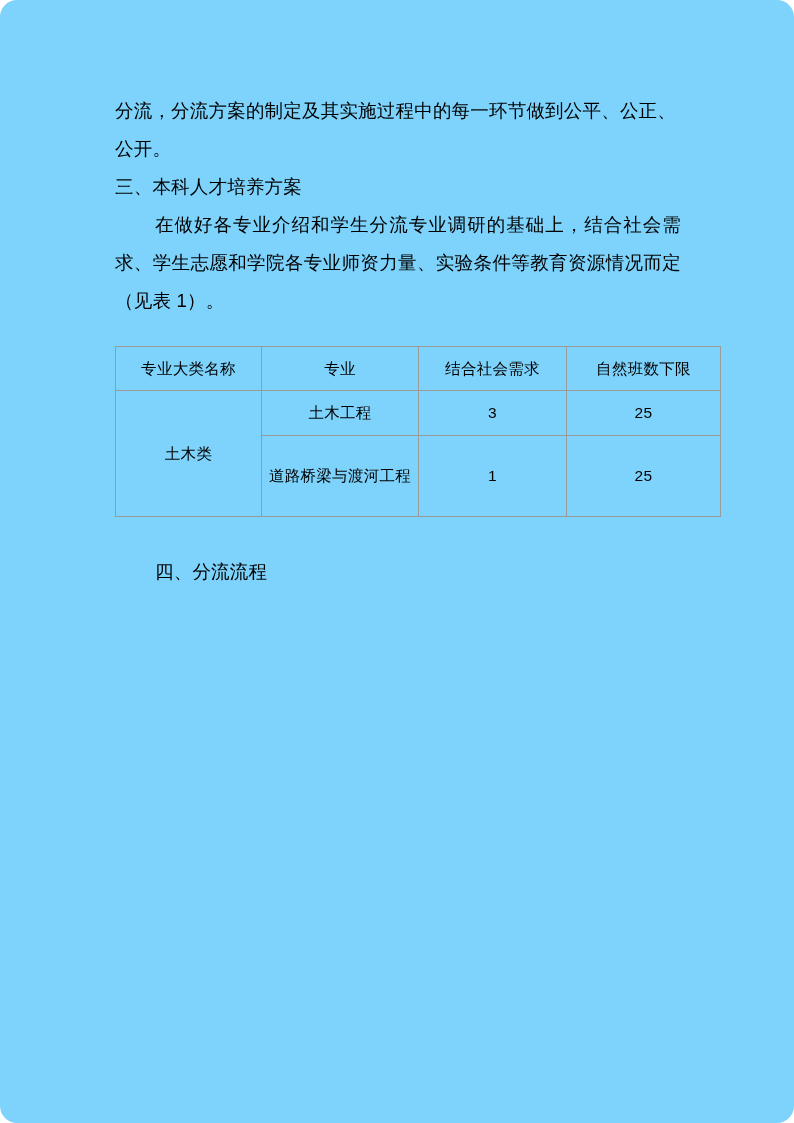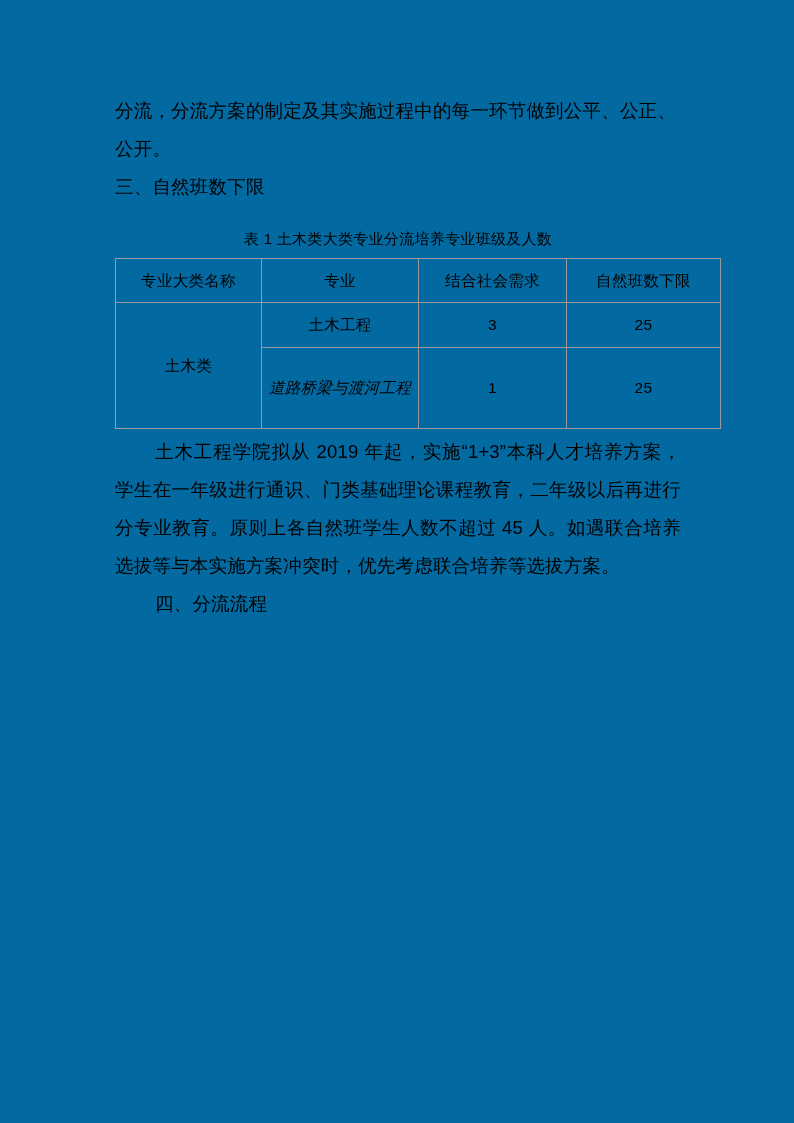--- a/index.html
+++ b/index.html
@@ -22,7 +22,8 @@
     top: 0;
     width: 794px;
     height: 1123px;
-    background: #0369a1;
+    background: #7dd3fc;
+    border-radius: 17px;
   }
 
   .content {

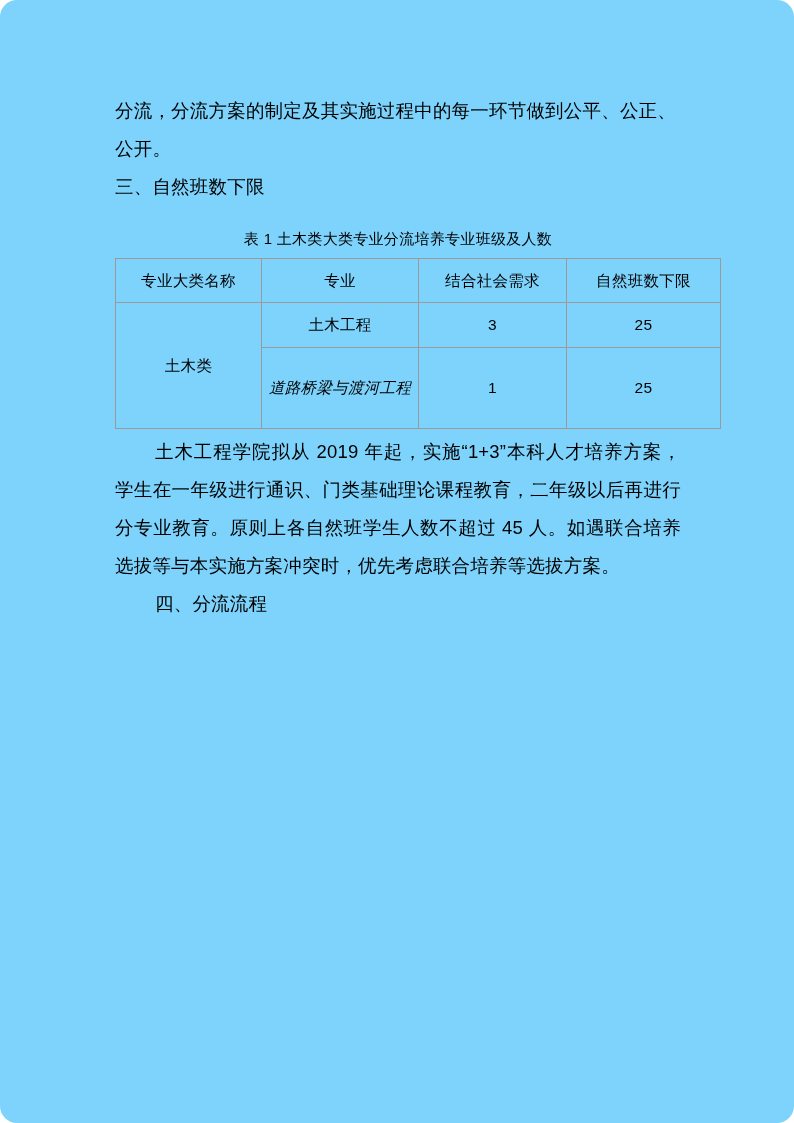--- a/index.html
+++ b/index.html
@@ -119,7 +119,7 @@
 
     <p class="para last-no-justify">分流，分流方案的制定及其实施过程中的每一环节做到公平、公正、公开。</p>
 
-    <p class="heading">三、自然班数下限</p>
+    <p class="heading">三、本科人才培养方案</p>
 
 
     <div class="gap-before-caption"></div>

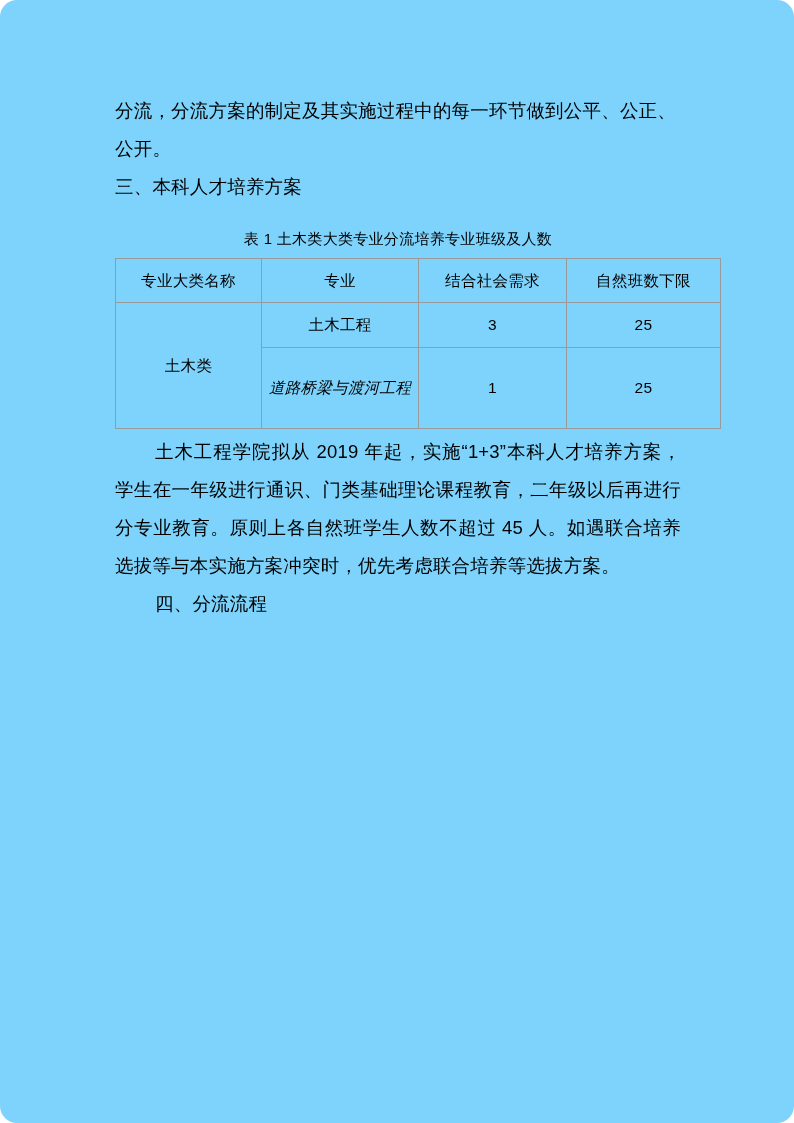--- a/index.html
+++ b/index.html
@@ -121,6 +121,7 @@
 
     <p class="heading">三、本科人才培养方案</p>
 
+    <p class="para indent">在做好各专业介绍和学生分流专业调研的基础上，结合社会需求、学生志愿和学院各专业师资力量、实验条件等教育资源情况而定（见表 1）。</p>
 
     <div class="gap-before-caption"></div>
 

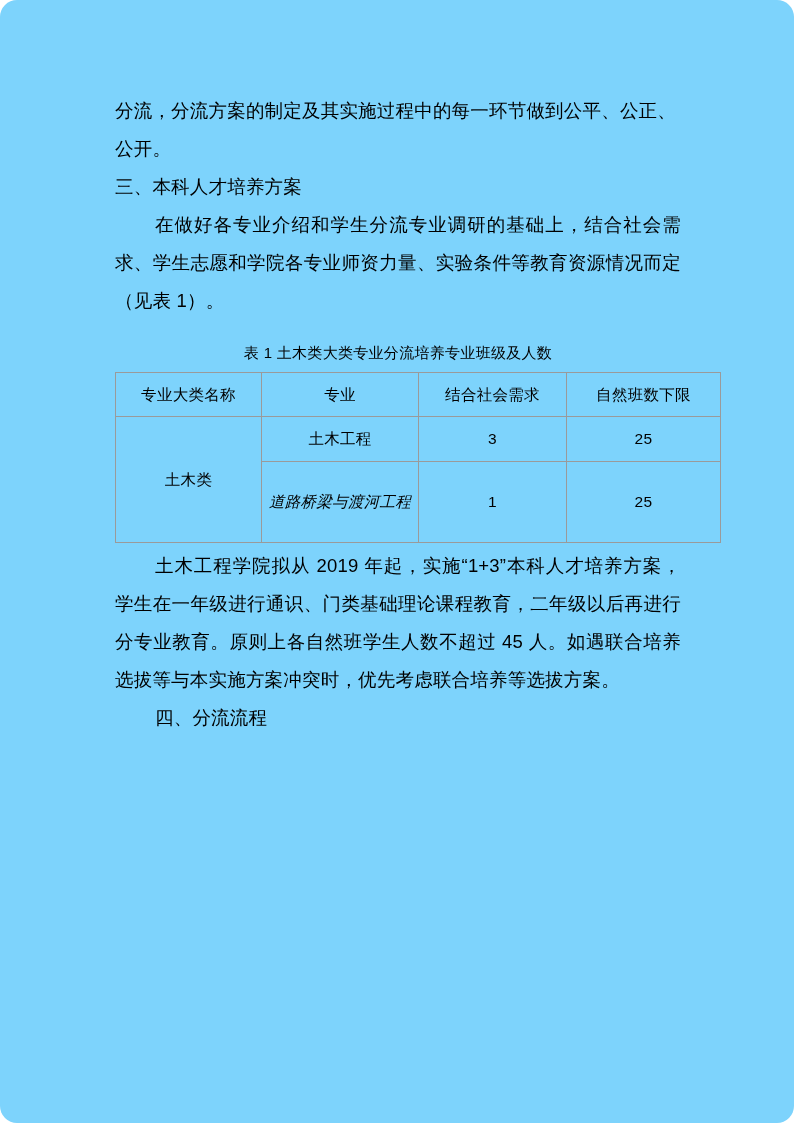--- a/index.html
+++ b/index.html
@@ -125,7 +125,6 @@
 
     <div class="gap-before-caption"></div>
 
-    <p class="table-caption">表 1 土木类大类专业分流培养专业班级及人数</p>
 
     <div class="gap-after-caption"></div>
 

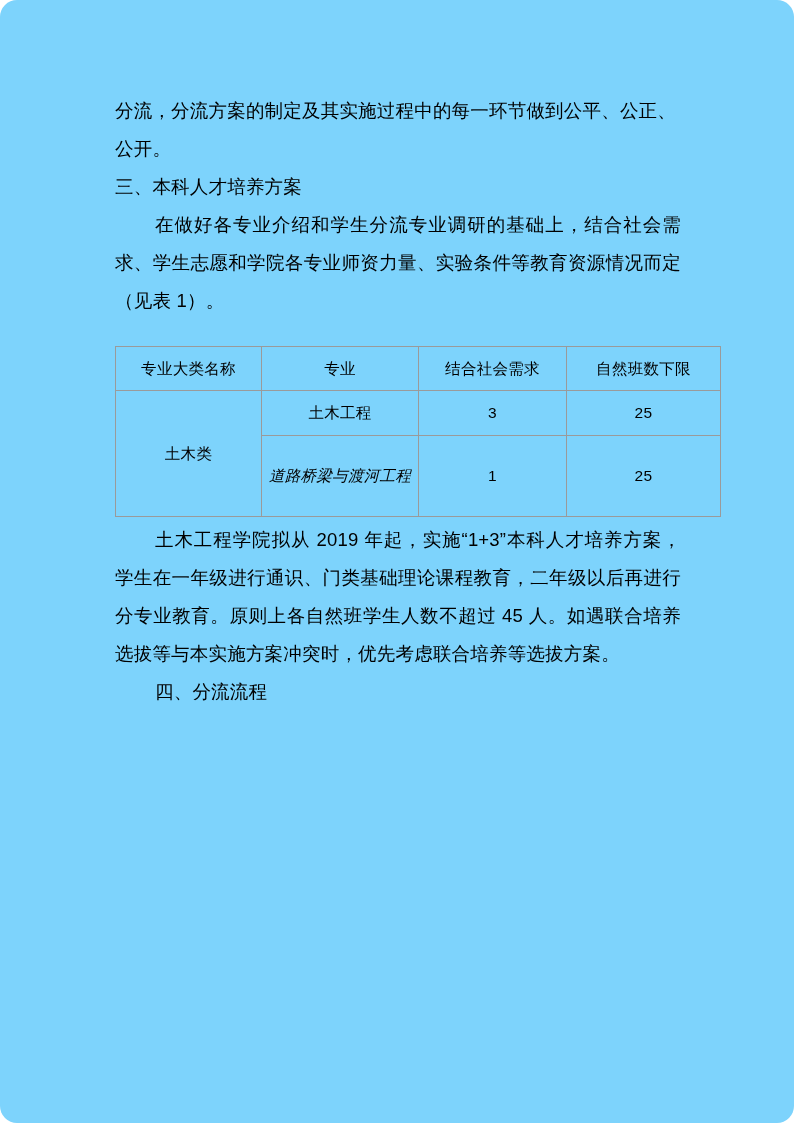--- a/index.html
+++ b/index.html
@@ -98,7 +98,6 @@
 
   td.wrap-cell {
     line-height: 34px;
-    font-style: italic;
   }
 
   .num { font-family: "Liberation Sans", "DejaVu Sans", sans-serif; }

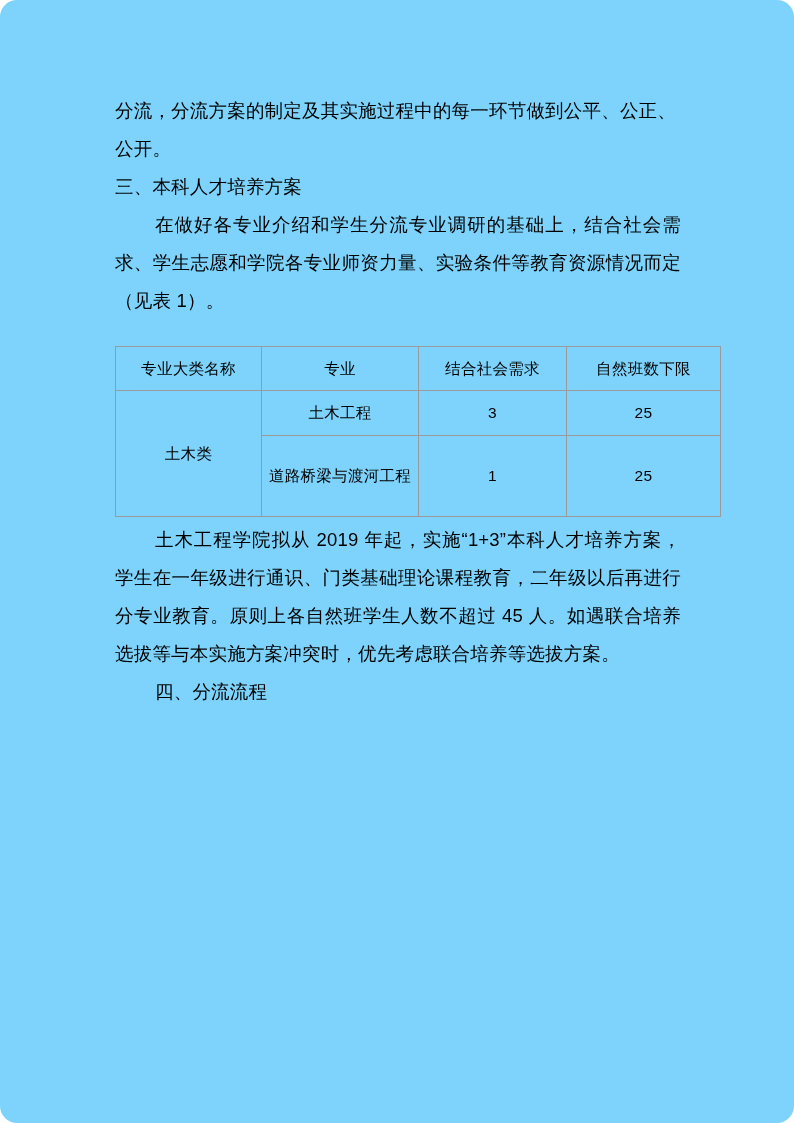--- a/index.html
+++ b/index.html
@@ -153,7 +153,6 @@
 
     <div class="gap-after-table"></div>
 
-    <p class="para indent">土木工程学院拟从 2019 年起，实施“1+3”本科人才培养方案，学生在一年级进行通识、门类基础理论课程教育，二年级以后再进行分专业教育。原则上各自然班学生人数不超过 45 人。如遇联合培养选拔等与本实施方案冲突时，优先考虑联合培养等选拔方案。</p>
 
     <p class="heading indent">四、分流流程</p>
 

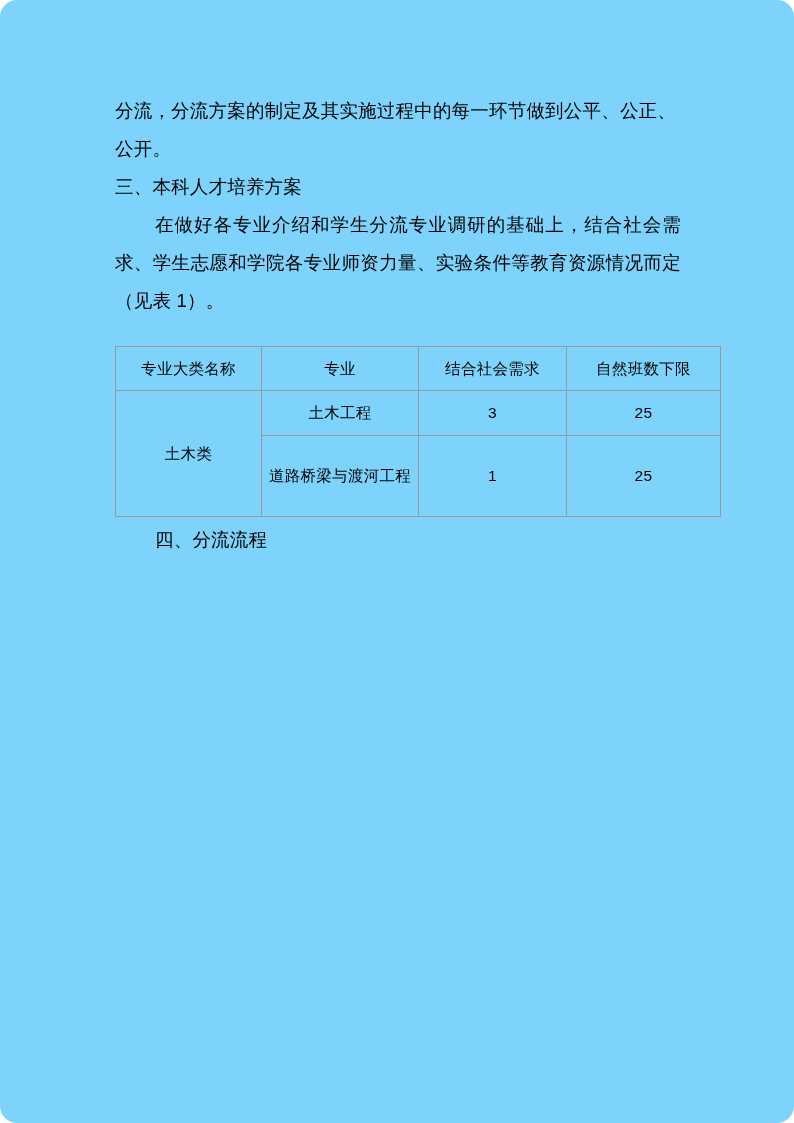--- a/index.html
+++ b/index.html
@@ -58,6 +58,7 @@
   }
   .heading.indent {
     text-indent: 40px;
+    margin-top: 32px;
   }
 
   

